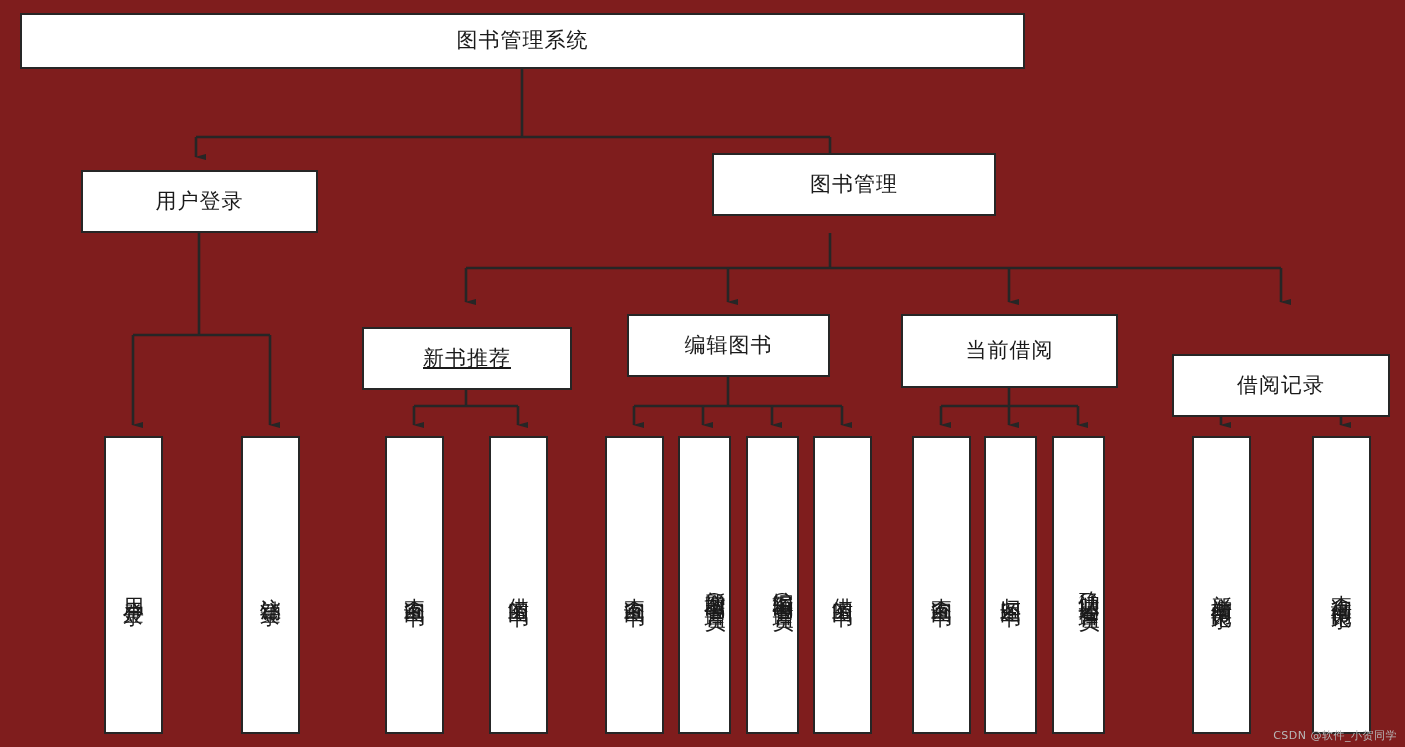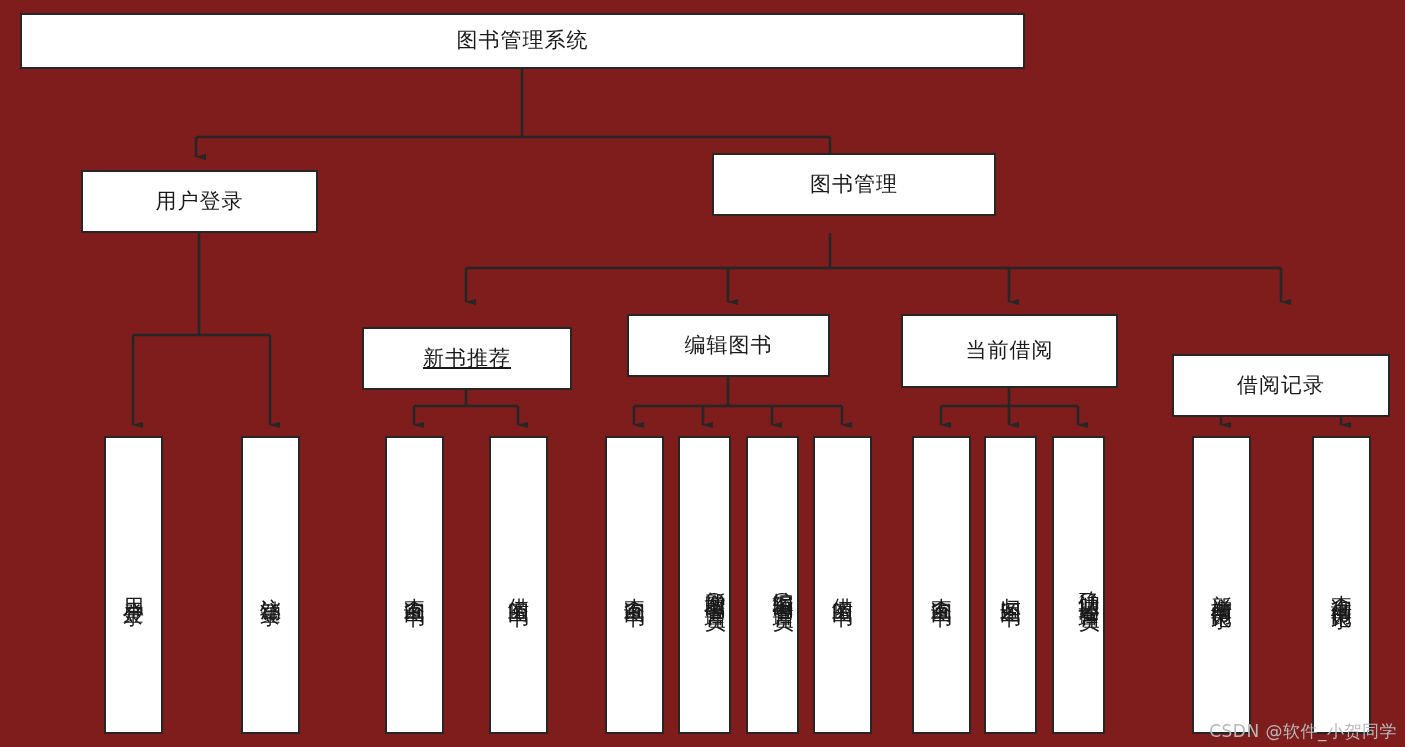--- a/index.html
+++ b/index.html
@@ -57,7 +57,7 @@
     position: absolute;
     right: 8px;
     bottom: 4px;
-    font-size: 17px;
+    font-size: 11px;
     color: #b8b8b8;
     white-space: nowrap;
     letter-spacing: 0.5px;

